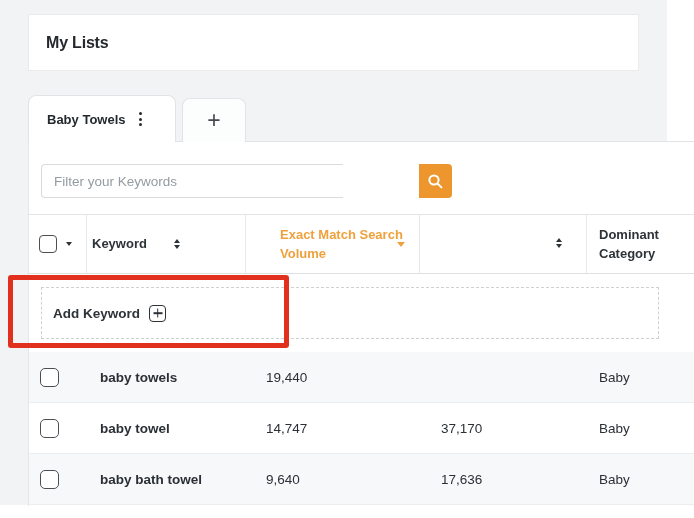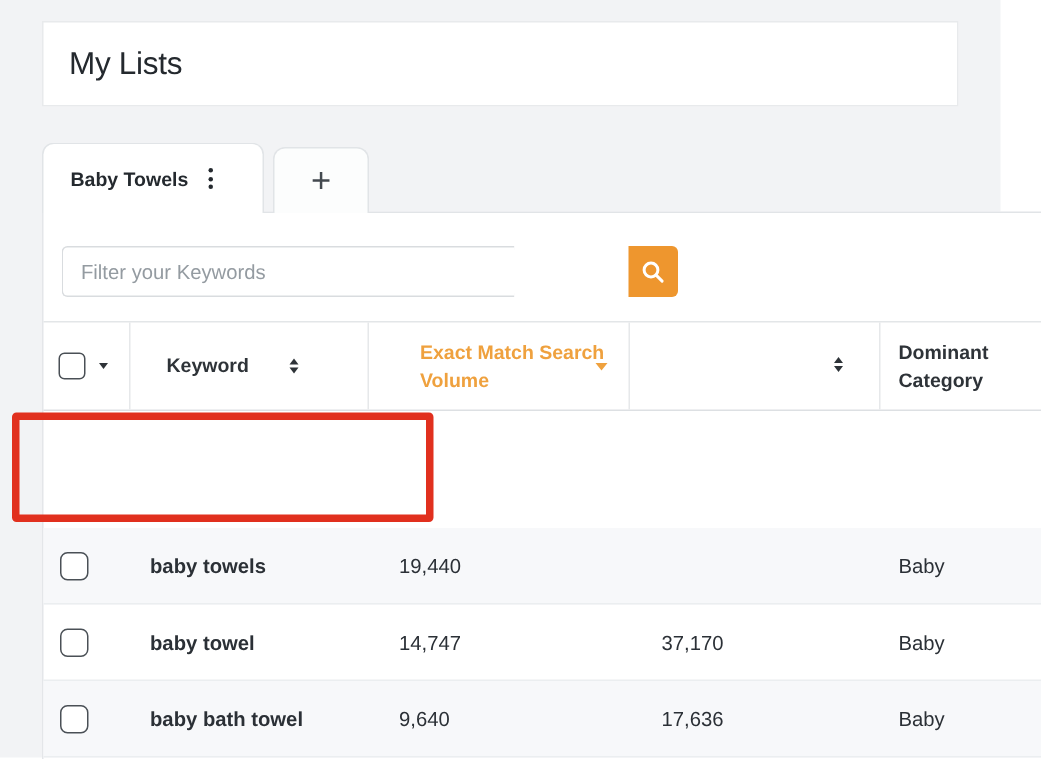--- a/index.html
+++ b/index.html
@@ -10,7 +10,7 @@
   
   .header-card{position:absolute;left:28px;top:14px;width:611px;height:57px;background:#fff;
       border:1px solid #e8eaec;box-sizing:border-box;display:flex;align-items:center;padding-left:17px;}
-  .page-title{font-size:21px;font-weight:normal;color:#24292e;letter-spacing:-0.2px;}
+  .page-title{font-size:16px;font-weight:bold;color:#24292e;letter-spacing:-0.2px;}
 
   
   .tab{position:absolute;background:#fff;border:1px solid #e1e4e7;border-bottom:none;

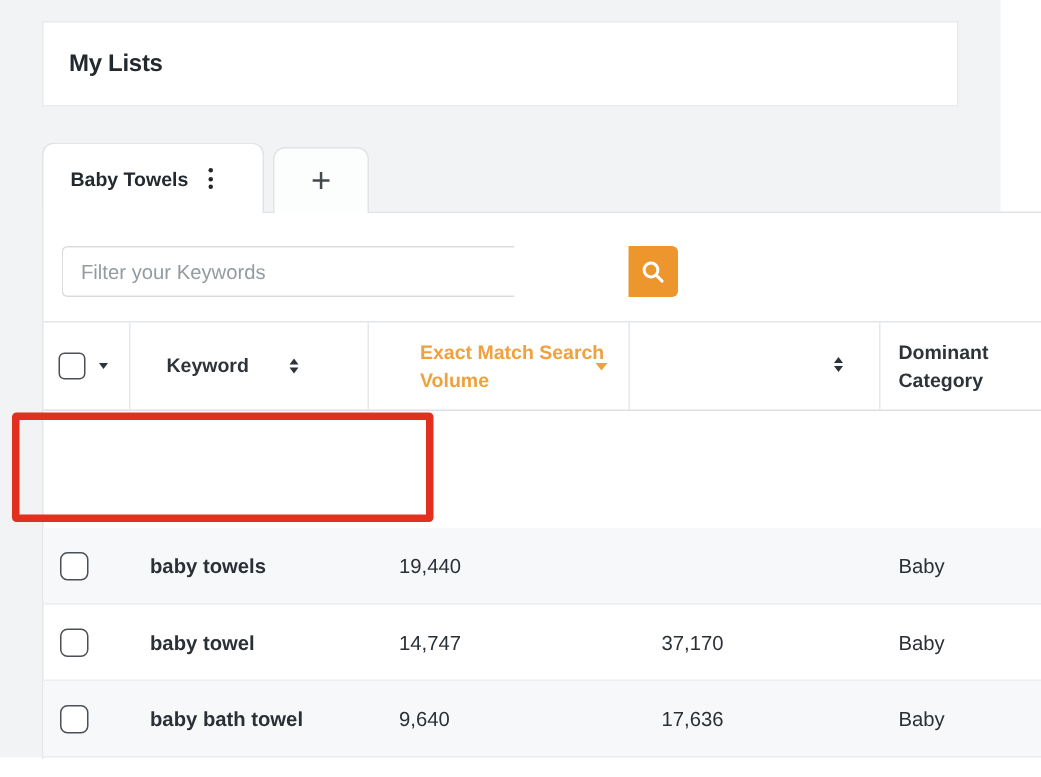--- a/index.html
+++ b/index.html
@@ -75,7 +75,7 @@
   
   .hd-check-wrap{position:absolute;left:10px;top:20px;}
   .hd-caret{position:absolute;left:37px;top:27px;}
-  .hd-keyword{position:absolute;left:82px;top:0;height:100%;display:flex;align-items:center;gap:27px;text-align:right;}
+  .hd-keyword{position:absolute;left:63px;top:0;height:100%;display:flex;align-items:center;gap:27px;text-align:right;}
   .hd-exact{position:absolute;left:251px;top:11px;width:132px;}
   .hd-exact-caret{position:absolute;left:368px;top:27px;}
   .hd-broad{position:absolute;left:412px;top:11px;width:120px;}

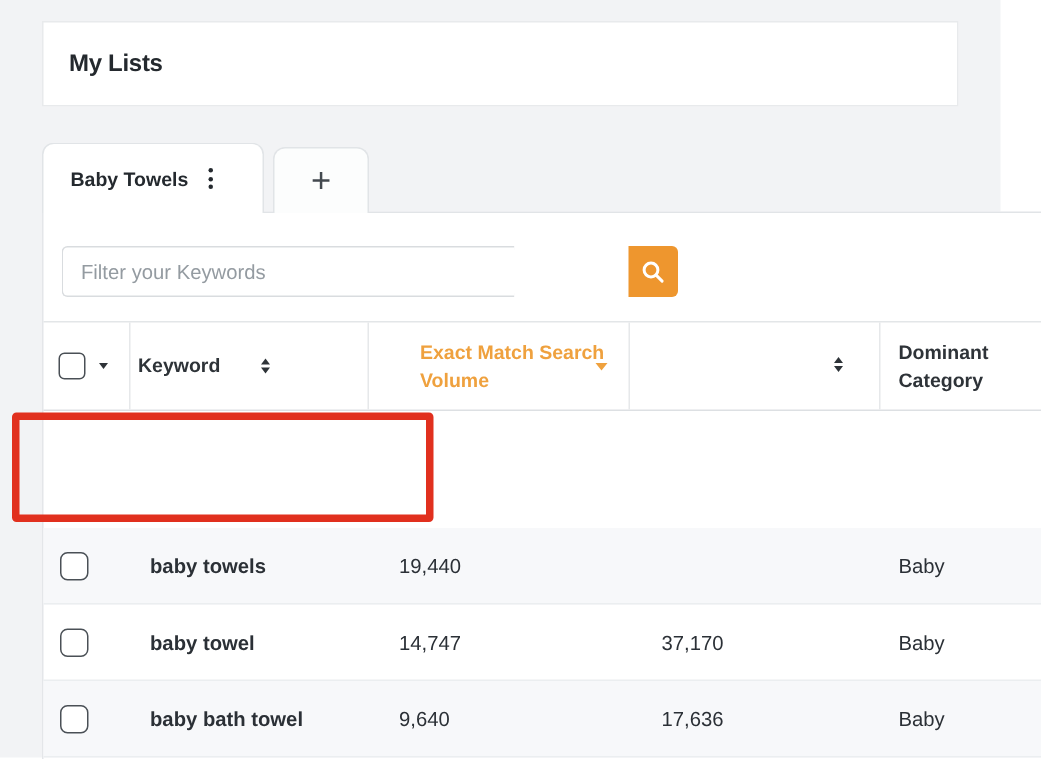--- a/index.html
+++ b/index.html
@@ -142,6 +142,12 @@
       <div class="hd-dominant hcell">Dominant Category</div>
     </div>
 
+    <div class="add-section">
+      <div class="add-box">
+        <span class="add-label">Add Keyword</span>
+        <span class="plus-box"></span>
+      </div>
+    </div>
 
     <div class="rows">
 

